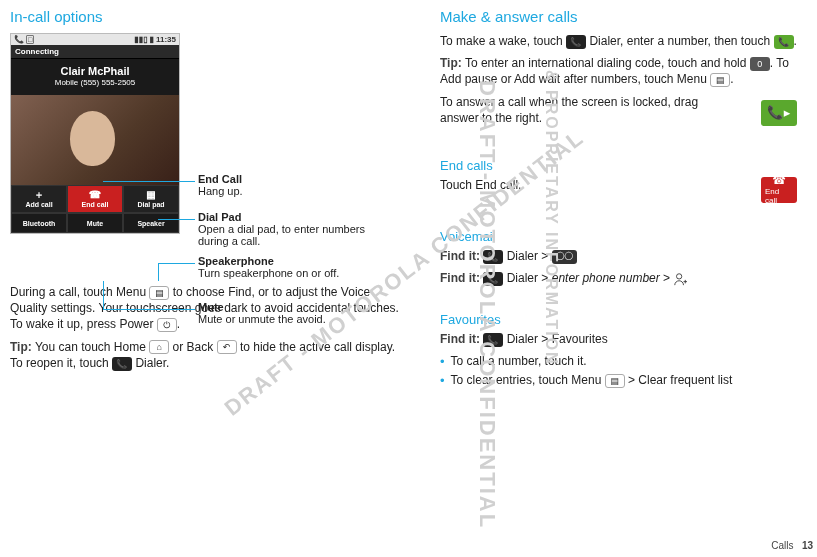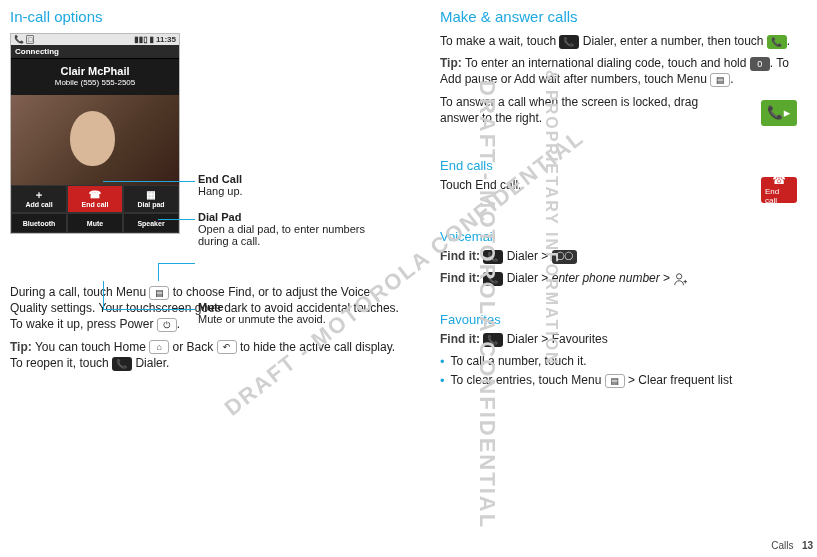--- a/index.html
+++ b/index.html
@@ -140,7 +140,7 @@
   <div class="col" style="position:relative;">
     <div class="section-title">Make &amp; answer calls</div>
     <p>
-      <span>To make a wait, touch </span><span class="chip">📞</span><span class="bold"> Dialer</span><span>, enter a number, then touch </span><span class="chip green">📞</span><span>.</span>
+      <span>To make a wake, touch </span><span class="chip">📞</span><span class="bold"> Dialer</span><span>, enter a number, then touch </span><span class="chip green">📞</span><span>.</span>
     </p>
     <p>
       <span class="blue-lead">Tip:</span><span> To enter an international dialing code, touch and hold </span><span class="chip gray">0</span><span>. To </span><span class="bold">Add pause</span><span> or </span><span class="bold">Add wait</span><span> after numbers, touch Menu </span><span class="chip white">▤</span><span>.</span>

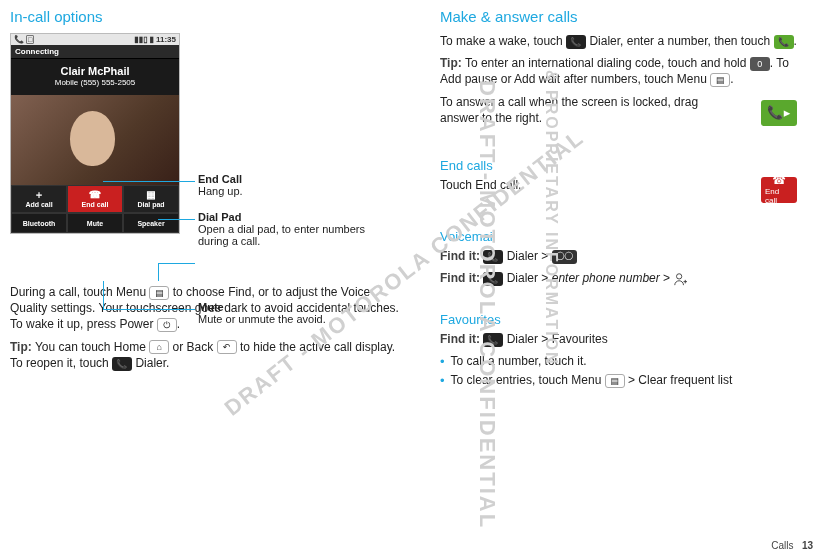--- a/index.html
+++ b/index.html
@@ -115,6 +115,10 @@
           <div class="t">Dial Pad</div>
           <div class="d">Open a dial pad, to enter numbers during a call.</div>
         </div>
+        <div class="label" style="top:222px; left:10px; width:200px;">
+          <div class="t">Speakerphone</div>
+          <div class="d">Turn speakerphone on or off.</div>
+        </div>
         <div class="label" style="top:268px; left:10px; width:200px;">
           <div class="t">Mute</div>
           <div class="d">Mute or unmute the avoid.</div>

